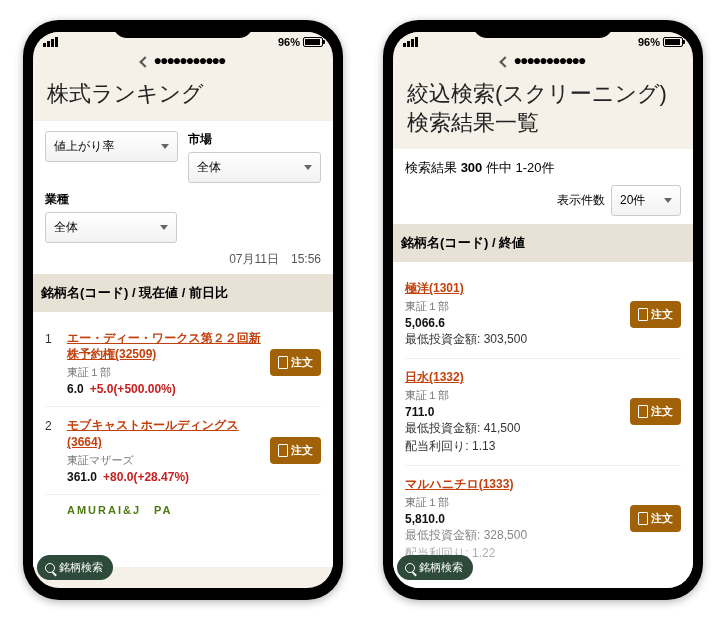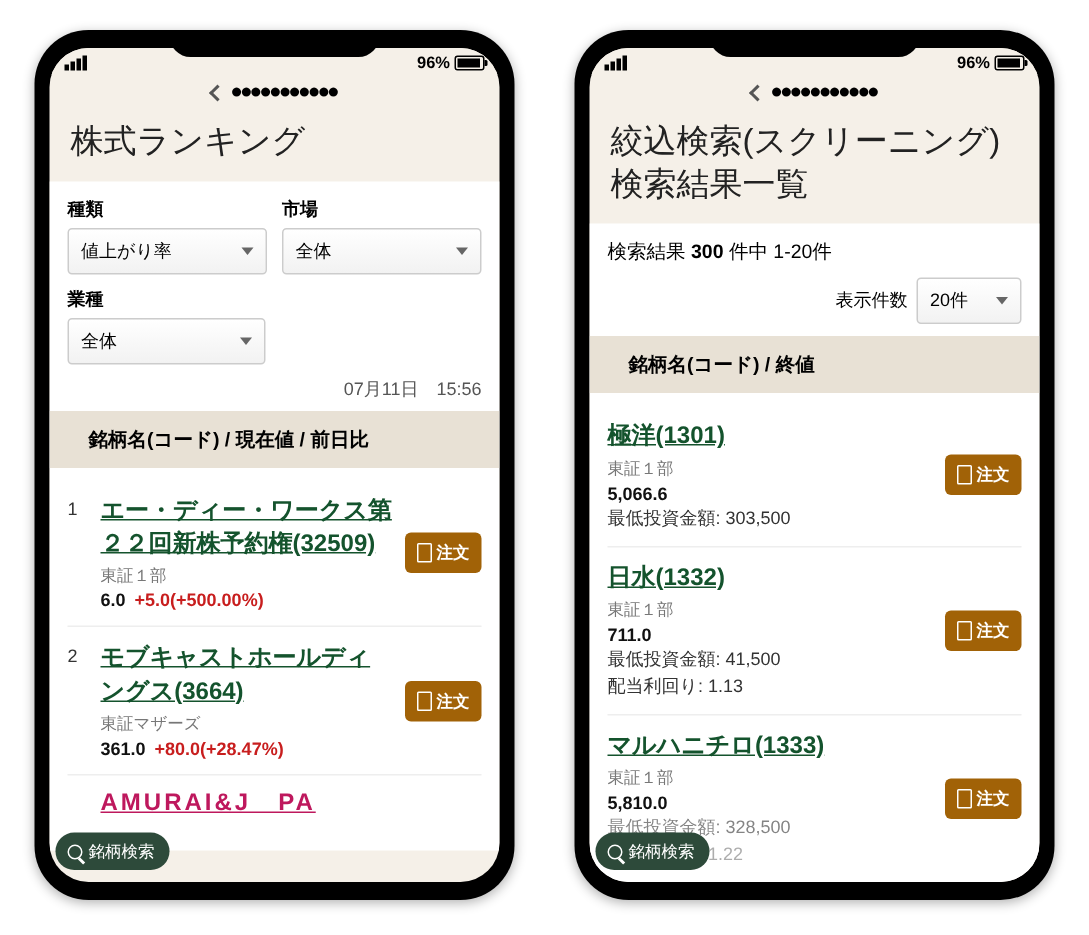--- a/index.html
+++ b/index.html
@@ -69,7 +69,6 @@
   <div class="content">
     <div class="filter-row">
       <div class="filter-group">
-        <label class="filter-label">種類</label>
         <div class="select">
               <span>値上がり率</span>
             </div>

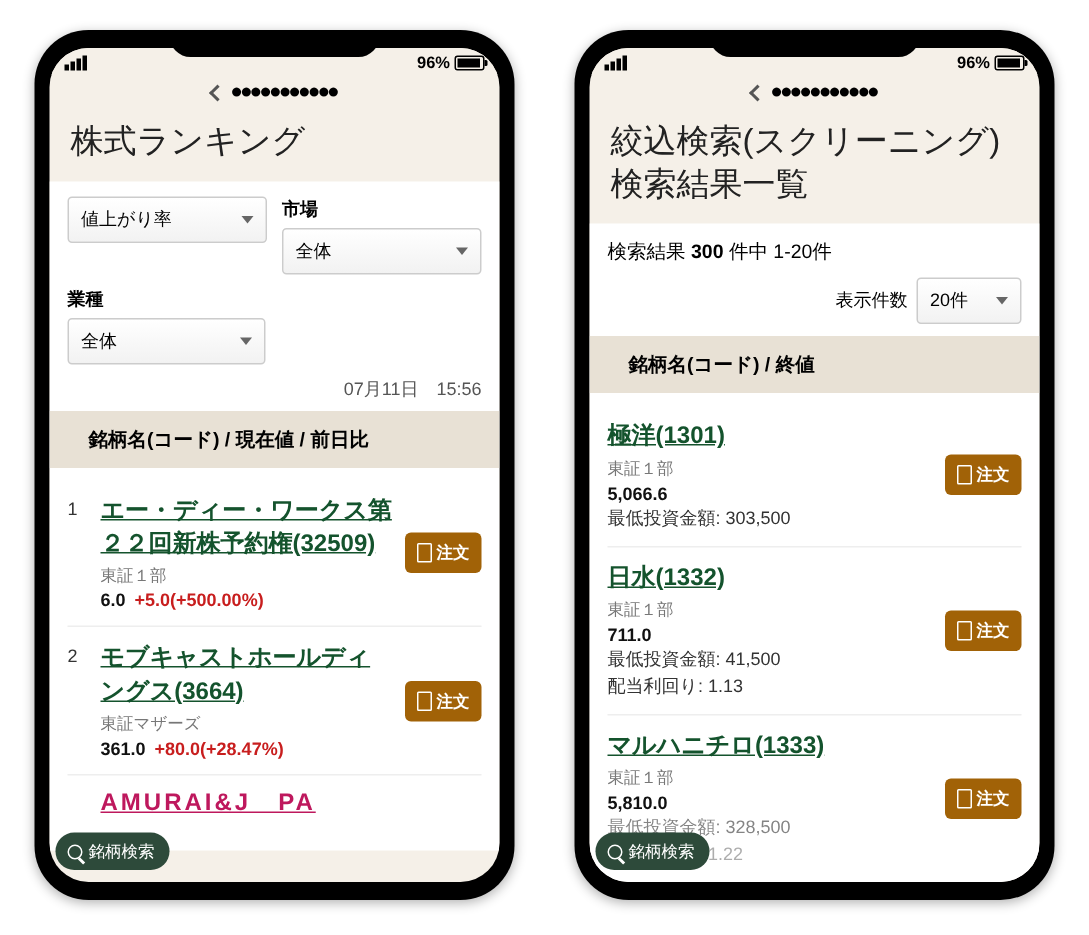--- a/index.html
+++ b/index.html
@@ -26,7 +26,7 @@
 .select { width: 100%; border: 1px solid #ccc; background: linear-gradient(#fff,#f2f2f2); padding: 6px 8px; font-size: 12px; border-radius: 3px; position: relative; display:flex; justify-content:space-between; align-items:center; cursor:pointer; }
 .select::after { content:""; width:0; height:0; border-left:4px solid transparent; border-right:4px solid transparent; border-top:5px solid #666; }
 .timestamp { text-align: right; color: #555; font-size: 12px; margin: 6px 0; }
-.header-band { background: #e8e1d5; padding: 10px 26px; font-weight: 700; font-size: 13px; margin: 0 -12px 8px; }
+.header-band { background: #e8e1d5; padding: 10px 8px; font-weight: 700; font-size: 13px; margin: 0 -12px 8px; }
 .result-summary { font-size: 13px; margin-bottom: 8px; }
 .result-summary b { font-weight: 700; }
 .display-count { text-align: right; margin-bottom: 8px; font-size: 12px; display:flex; justify-content:flex-end; align-items:center; gap:6px; }

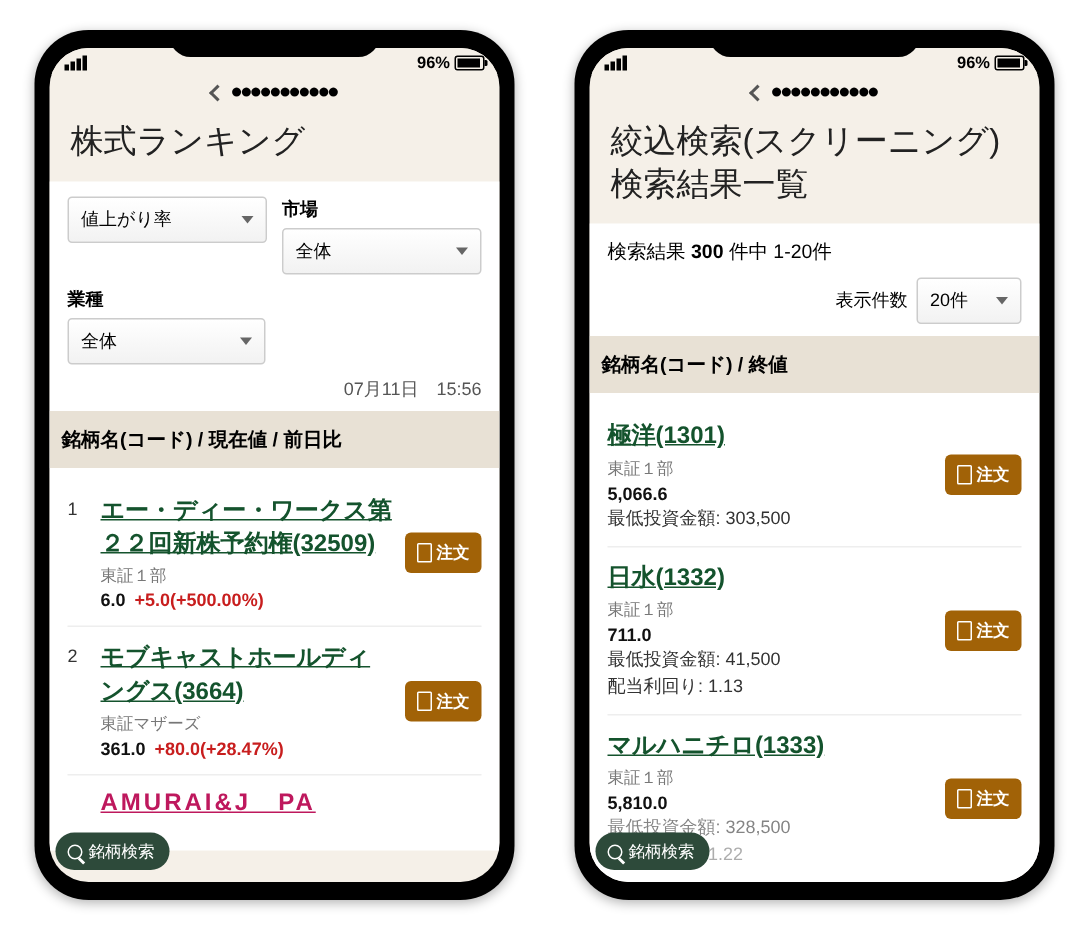--- a/index.html
+++ b/index.html
@@ -34,7 +34,7 @@
 .row { border-bottom: 1px solid #eee; padding: 10px 0; display: flex; align-items: flex-start; gap: 8px; position:relative; }
 .row-num { width: 14px; font-size: 12px; color: #333; padding-top: 2px; }
 .row-body { flex: 1; min-width: 0; }
-.stock-name { color: #14532d; text-decoration: underline; font-weight: 700; font-size: 16px; line-height: 1.4; display: inline-block; margin-bottom: 2px; }
+.stock-name { color: #c2410c; text-decoration: underline; font-weight: 700; font-size: 12px; line-height: 1.4; display: inline-block; margin-bottom: 2px; }
 .market { color: #777; font-size: 11px; }
 .price-line { font-size: 12px; margin-top: 2px; }
 .price { font-weight: 700; color: #111; }

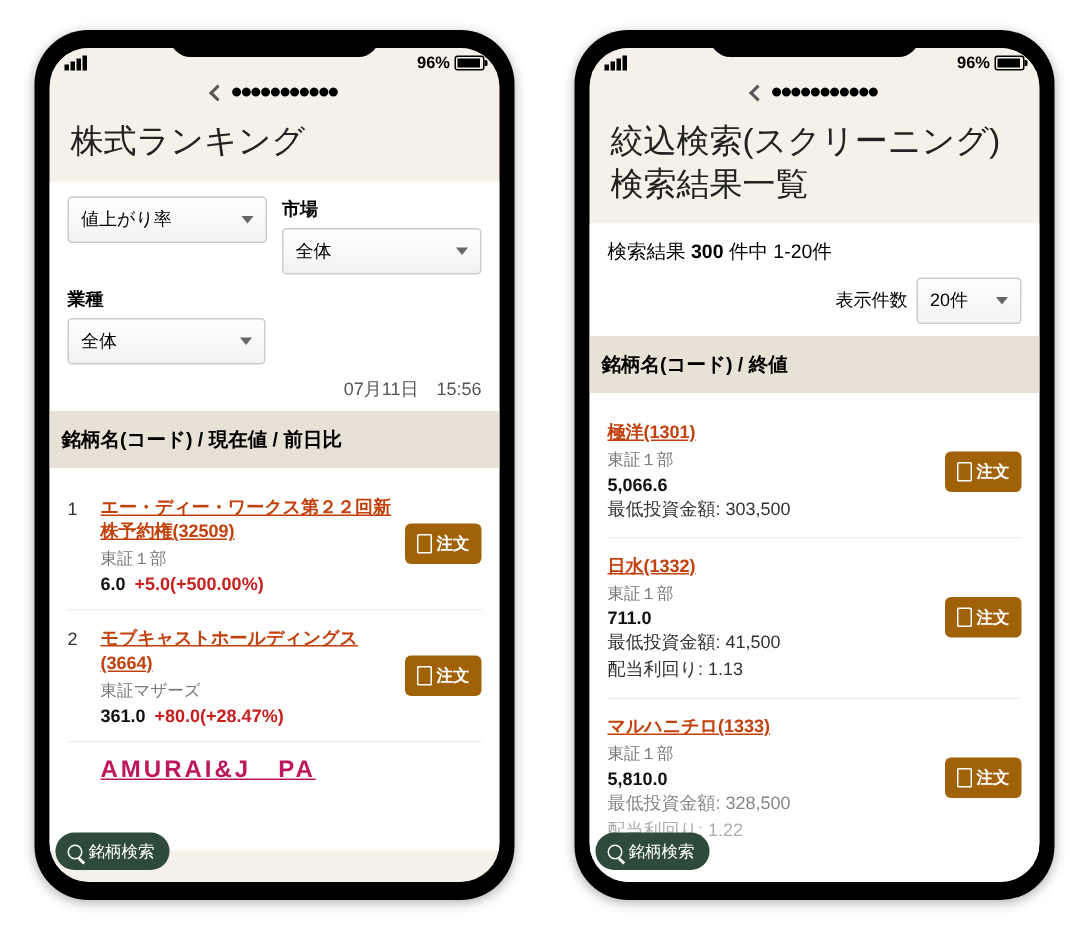--- a/index.html
+++ b/index.html
@@ -45,7 +45,7 @@
 .search-pill { position: absolute; bottom: 8px; left: 4px; background: #2d4a3a; color: #fff; font-size: 11px; padding: 5px 10px 5px 8px; border-radius: 14px; display: flex; align-items: center; gap: 4px; z-index: 20; cursor:pointer; }
 .search-pill .mag { width: 10px; height: 10px; border: 1.5px solid #fff; border-radius: 50%; position: relative; }
 .search-pill .mag::after { content:""; position:absolute; width:5px; height:1.5px; background:#fff; bottom:-3px; right:-3px; transform:rotate(45deg); }
-.overflow-row { color: #be185d; font-weight: 700; letter-spacing: 2px; text-decoration: underline; padding: 8px 0 0 22px; font-size: 16px; }
+.overflow-row { color: #4d7c0f; font-weight: 700; letter-spacing: 2px; padding: 8px 0 0 22px; font-size: 11px; }
 </style>
 </head>
 <body>

